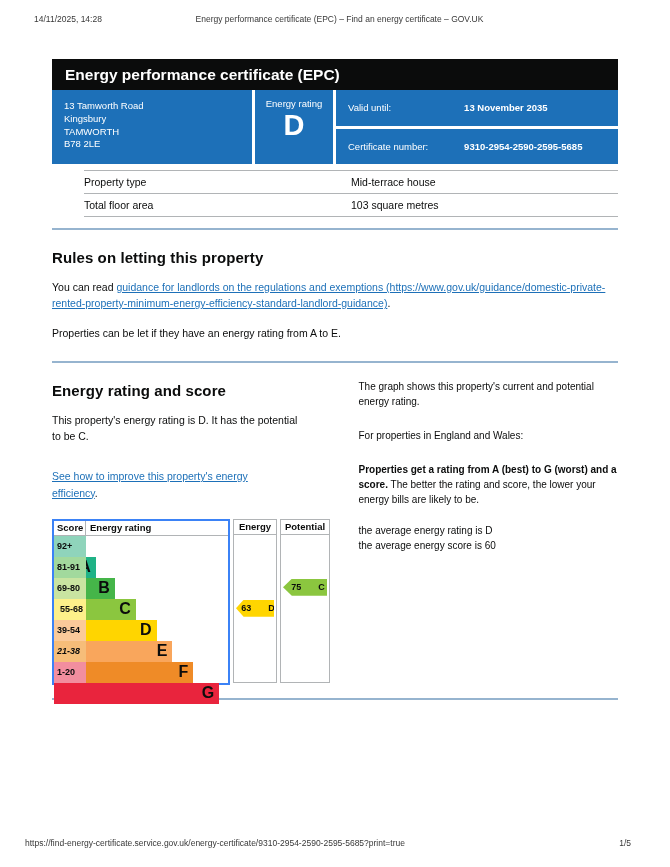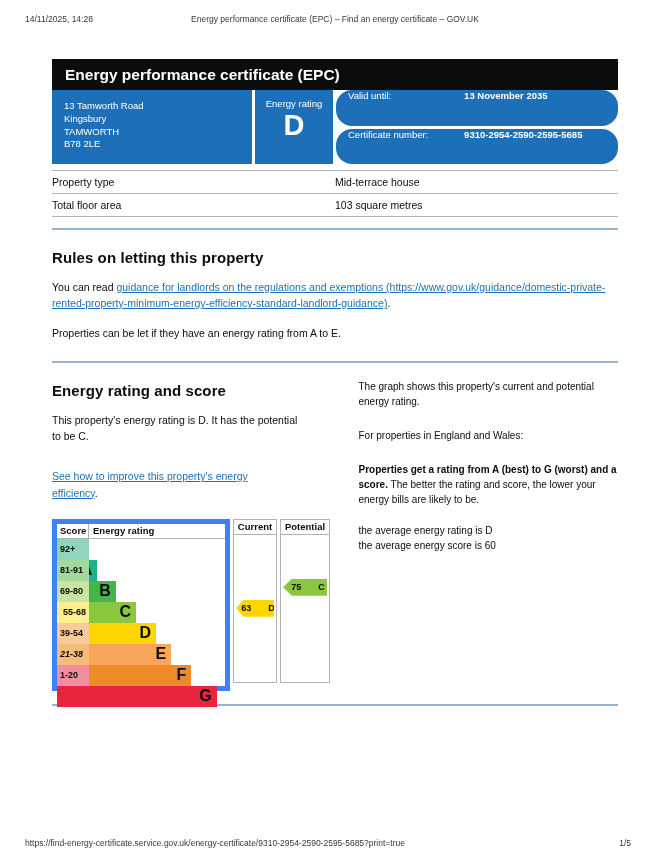--- a/index.html
+++ b/index.html
@@ -7,7 +7,7 @@
   body { position:relative; overflow:hidden; }
 
   
-  .print-header { position:absolute; top:14px; left:25px; right:25px; height:14px; font-size:8.5px; color:#383838; }
+  .print-header { position:absolute; top:14px; left:34px; right:25px; height:14px; font-size:8.5px; color:#383838; }
   .print-header .dt { position:absolute; left:0; top:0; }
   .print-header .ttl { position:absolute; left:50%; transform:translateX(-50%); top:0; white-space:nowrap; }
   .print-footer { position:absolute; top:838px; left:25px; right:39px; font-size:8.5px; color:#383838; display:flex; justify-content:space-between; }

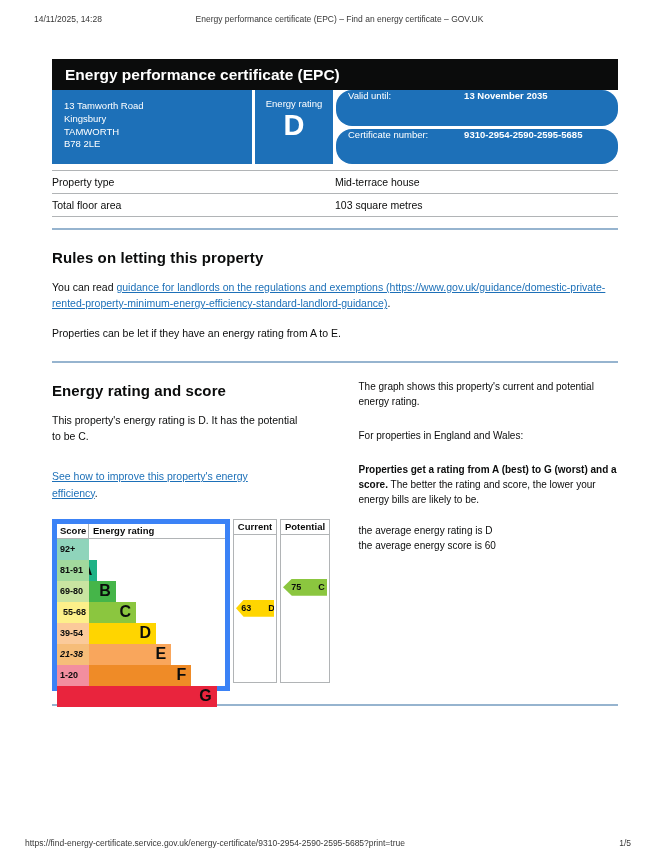--- a/index.html
+++ b/index.html
@@ -22,7 +22,7 @@
   .rating-box .lab { font-size:9.5px; }
   .rating-box .big { font-size:29px; font-weight:bold; line-height:1.15; }
   .validity { flex:1; display:flex; flex-direction:column; gap:3px; }
-  .validity .cell { flex:1; background:#1d70b8; color:#fff; display:flex; padding:0 12px; font-size:9.5px;border-radius:16px; }
+  .validity .cell { flex:1; background:#1d70b8; color:#fff; display:flex; align-items:center; padding:0 12px; font-size:9.5px; }
   .validity .cell .vlab { width:45%; }
   .validity .cell .vval { font-weight:bold; }
 

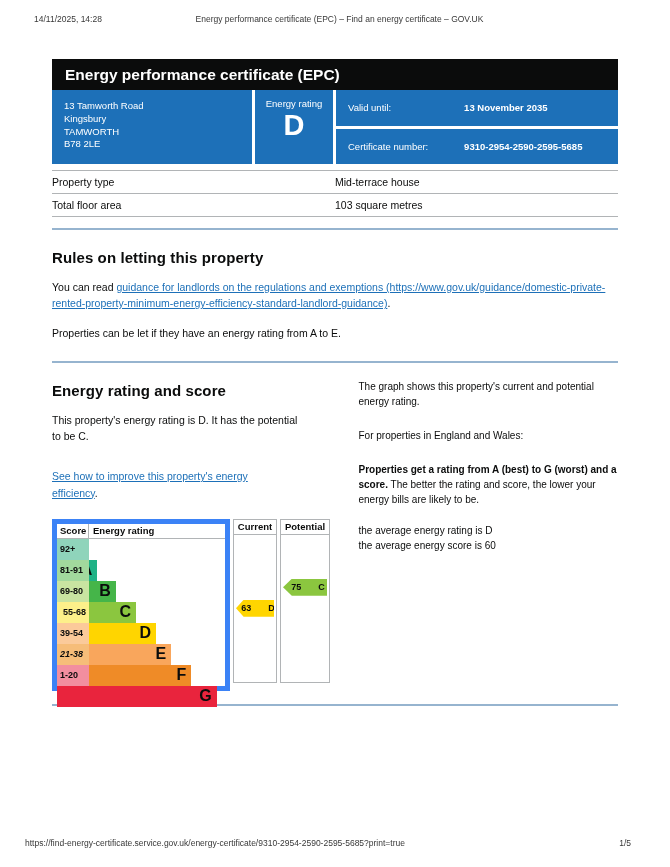--- a/index.html
+++ b/index.html
@@ -26,7 +26,7 @@
   .validity .cell .vlab { width:45%; }
   .validity .cell .vval { font-weight:bold; }
 
-  .prop-table { margin-top:6px; font-size:10.5px; }
+  .prop-table { margin-top:6px; font-size:10.5px;margin-left:32px; }
   .prop-row { display:flex; border-top:1px solid #b1b4b6; padding:5px 0; }
   .prop-row:last-child { border-bottom:1px solid #b1b4b6; }
   .prop-row .plab { width:50%; }

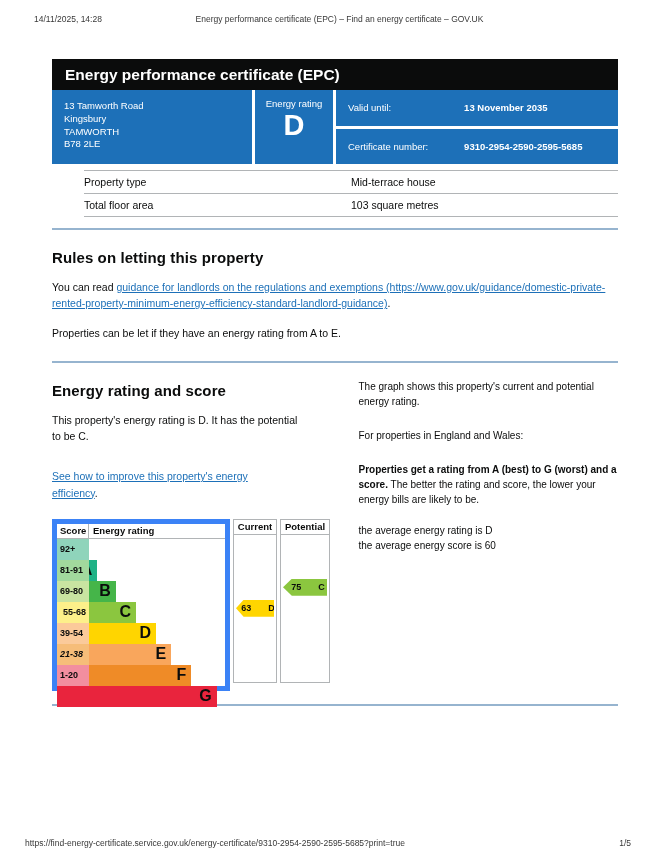--- a/index.html
+++ b/index.html
@@ -49,7 +49,7 @@
 
   
   .chart { display:flex; margin-top:18px; align-items:flex-start; }
-  .chart-main { width:178px; border:5px solid #3b82f6; }
+  .chart-main { width:178px; border:2px solid #3b82f6; }
   .chart-head { display:flex; height:15px; border-bottom:1px solid #b1b4b6; font-size:9.5px; font-weight:bold; }
   .chart-head .sh { width:32px; border-right:1px solid #b1b4b6; padding-left:3px; line-height:14px; }
   .chart-head .rh { flex:1; padding-left:4px; line-height:14px; }

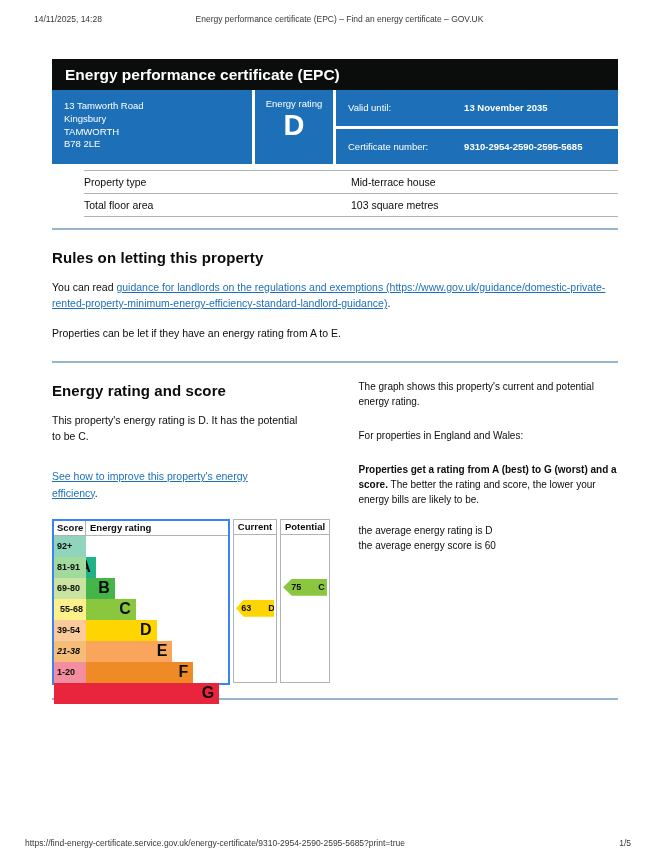--- a/index.html
+++ b/index.html
@@ -197,7 +197,7 @@
             </div>
         </div>
         <div class="col-box">
-          <div class="col-head">Current</div>
+          <div class="col-head">Energy</div>
           <div class="col-body">
             <div class="rating-arrow" id="current-arrow" style="top: 65px; background: rgb(255, 213, 0);">
                 <span class="arrow-score">63</span>

